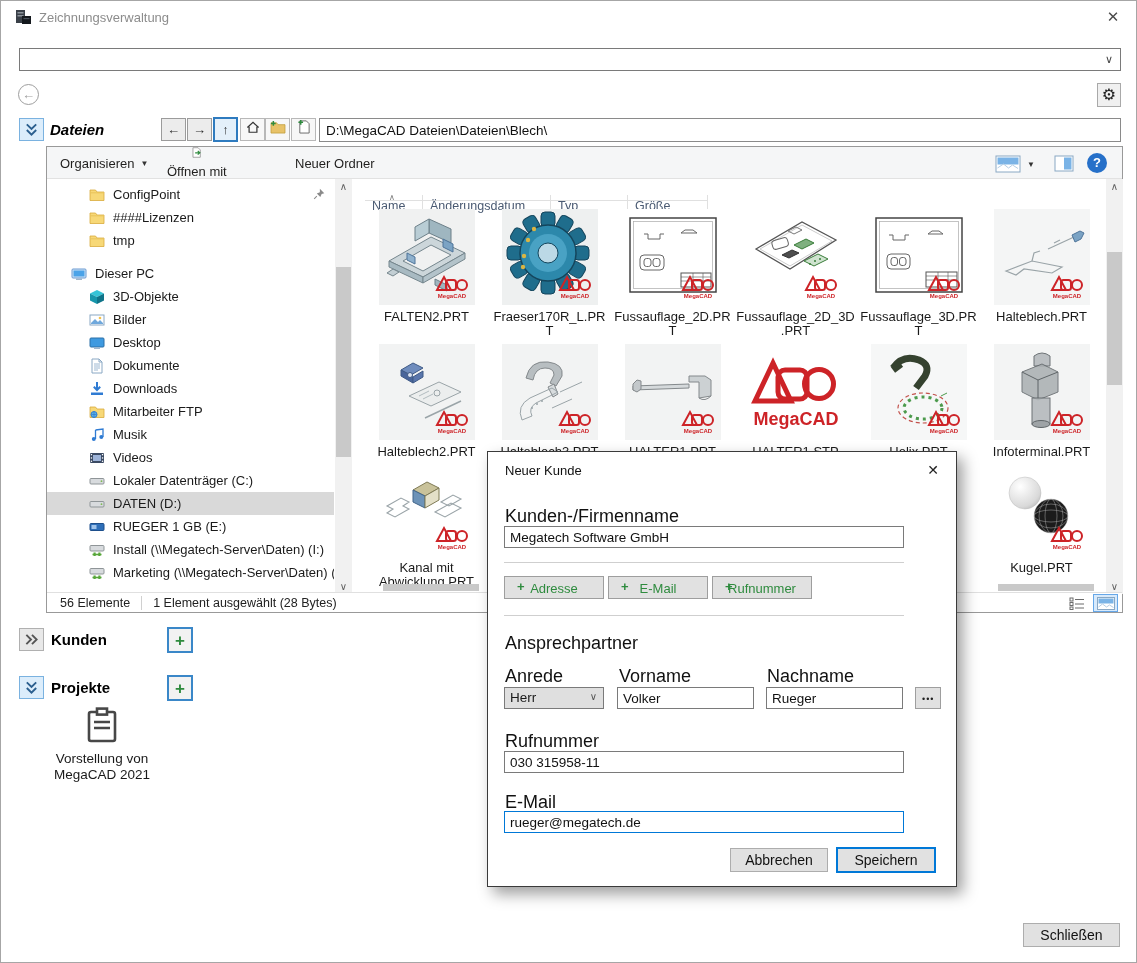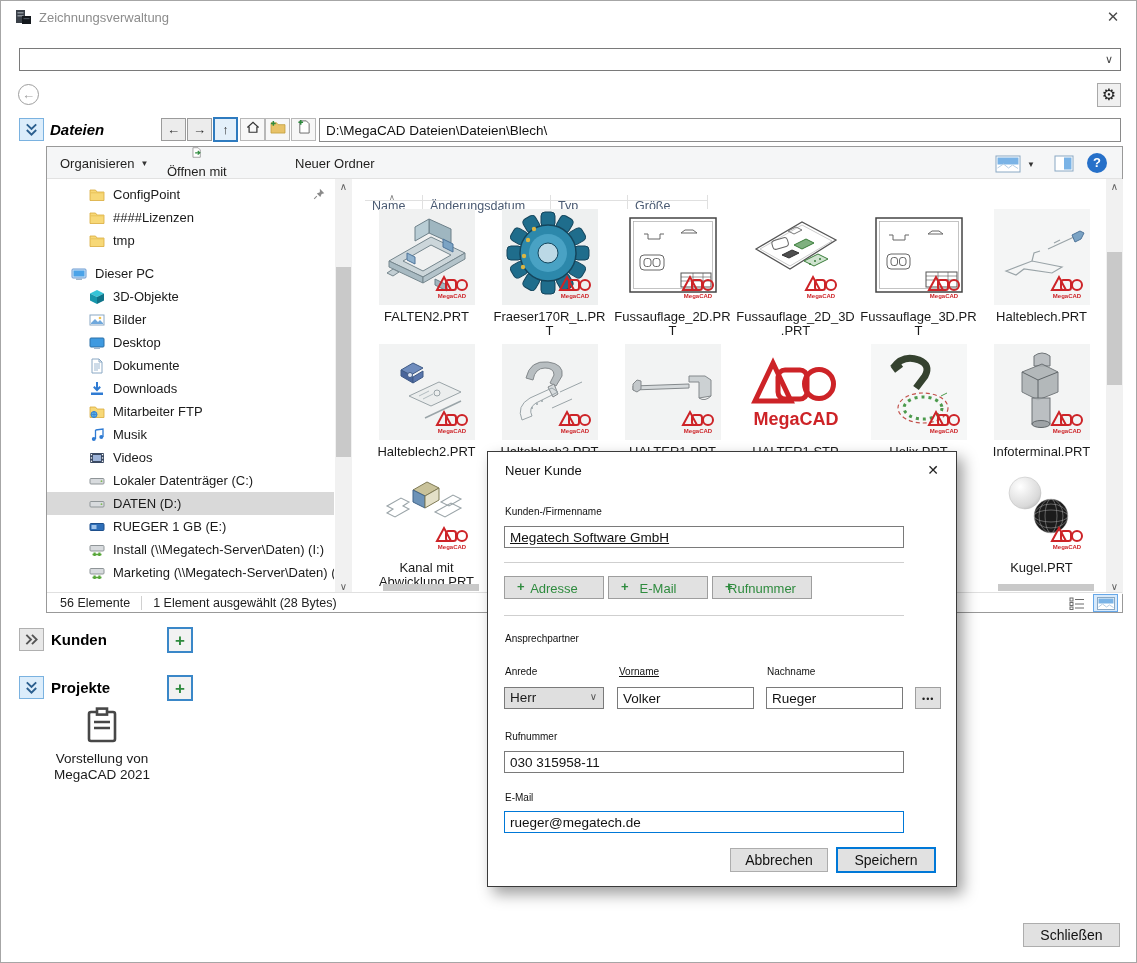--- a/index.html
+++ b/index.html
@@ -80,7 +80,7 @@
   .dialog{position:absolute;left:486px;top:450px;width:470px;height:436px;background:#fff;border:1.5px solid #3a3a3a;box-shadow:6px 7px 14px rgba(0,0,0,0.38);z-index:50;}
   .dlg-title{position:absolute;left:17px;top:11px;font-size:13px;color:#111;}
   .dlg-close{position:absolute;right:12px;top:8px;width:22px;height:20px;text-align:center;line-height:20px;font-size:14px;color:#222;}
-  .dlg-label{position:absolute;font-size:10px;color:#111;}
+  .dlg-label{position:absolute;font-size:18px;color:#111;}
   .dlg-input{position:absolute;height:22px;border:1px solid #7a7a7a;font-size:13.5px;padding:2px 5px;font-family:"Liberation Sans",sans-serif;color:#111;background:#fff;}
   .dlg-hr{position:absolute;left:16px;width:400px;border-top:1px solid #cfcfcf;}
   .add-btn{position:absolute;width:100px;height:23px;background:#e1e1e1;border:1px solid #9e9e9e;font-size:13px;color:#2e8b3e;}

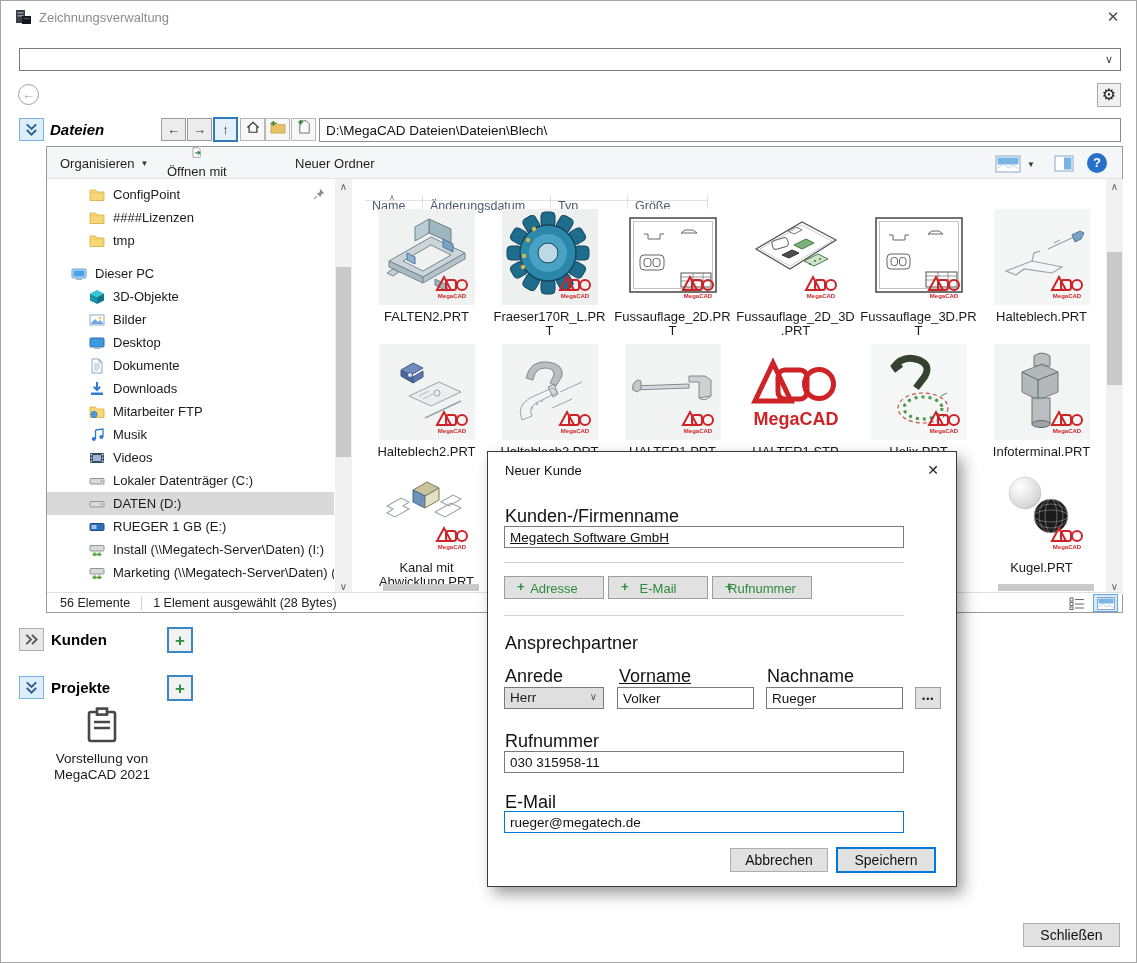--- a/index.html
+++ b/index.html
@@ -796,7 +796,7 @@
     <div class="dlg-close">✕</div>
 
     <div class="dlg-label" style="left:17px;top:54px;">Kunden-/Firmenname</div>
-    <input class="dlg-input" style="left: 16px; top: 74px; width: 400px; text-decoration: underline;" value="Megatech Software GmbH">
+    <input class="dlg-input" style="left: 16px; top: 74px; width: 400px;" value="Megatech Software GmbH">
 
     <div class="dlg-hr" style="top:110px;"></div>
 

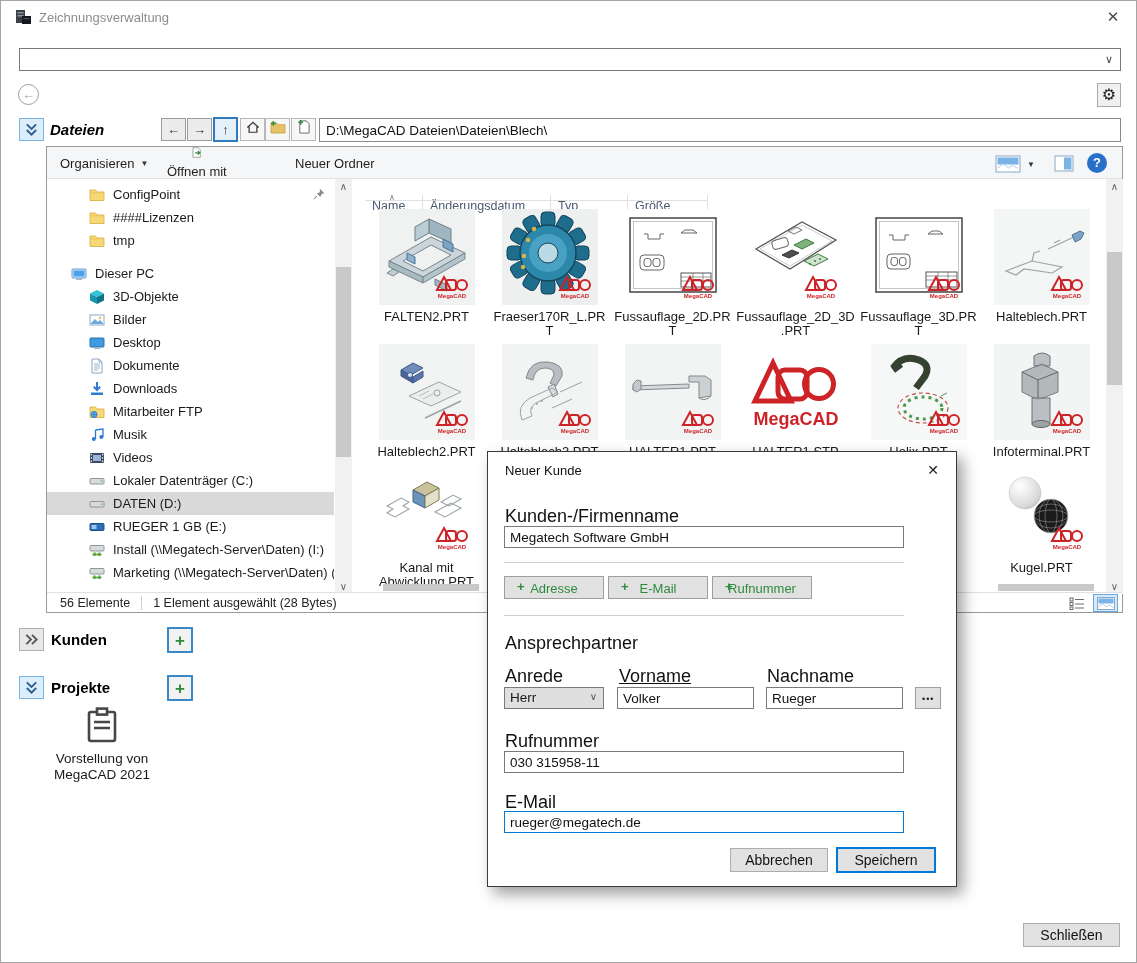--- a/index.html
+++ b/index.html
@@ -818,7 +818,7 @@
     <div class="dlg-label" style="left:17px;top:181px;">Ansprechpartner</div>
 
     <div class="dlg-label" style="left:17px;top:214px;">Anrede</div>
-    <div class="dlg-label" style="left:131px;top:214px;text-decoration:underline;">Vorname</div>
+    <div class="dlg-label" style="left:131px;top:214px;">Vorname</div>
     <div class="dlg-label" style="left:279px;top:214px;">Nachname</div>
 
     <div class="dlg-select" style="top:235px;">

